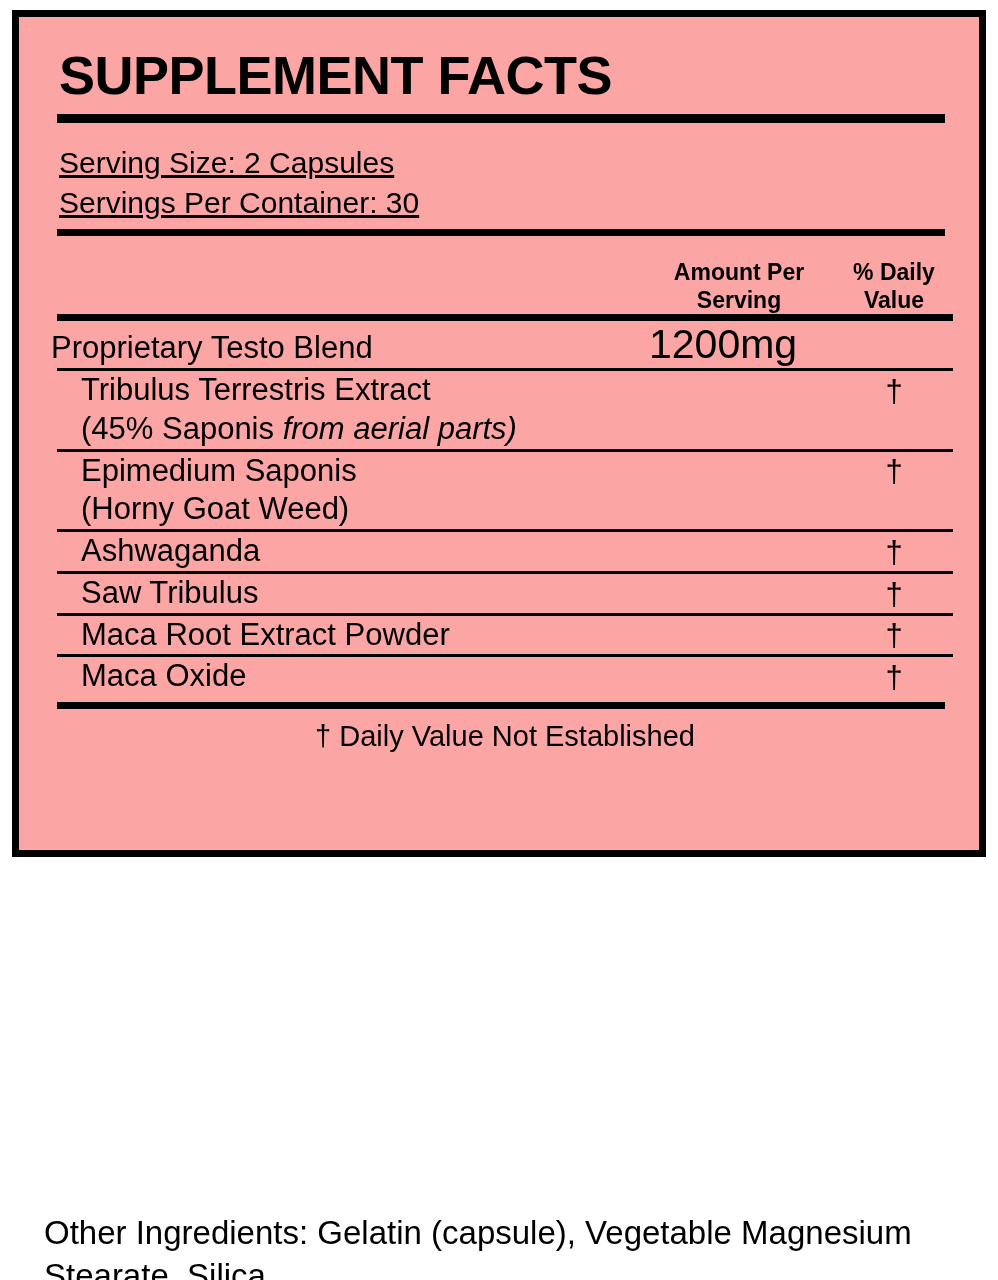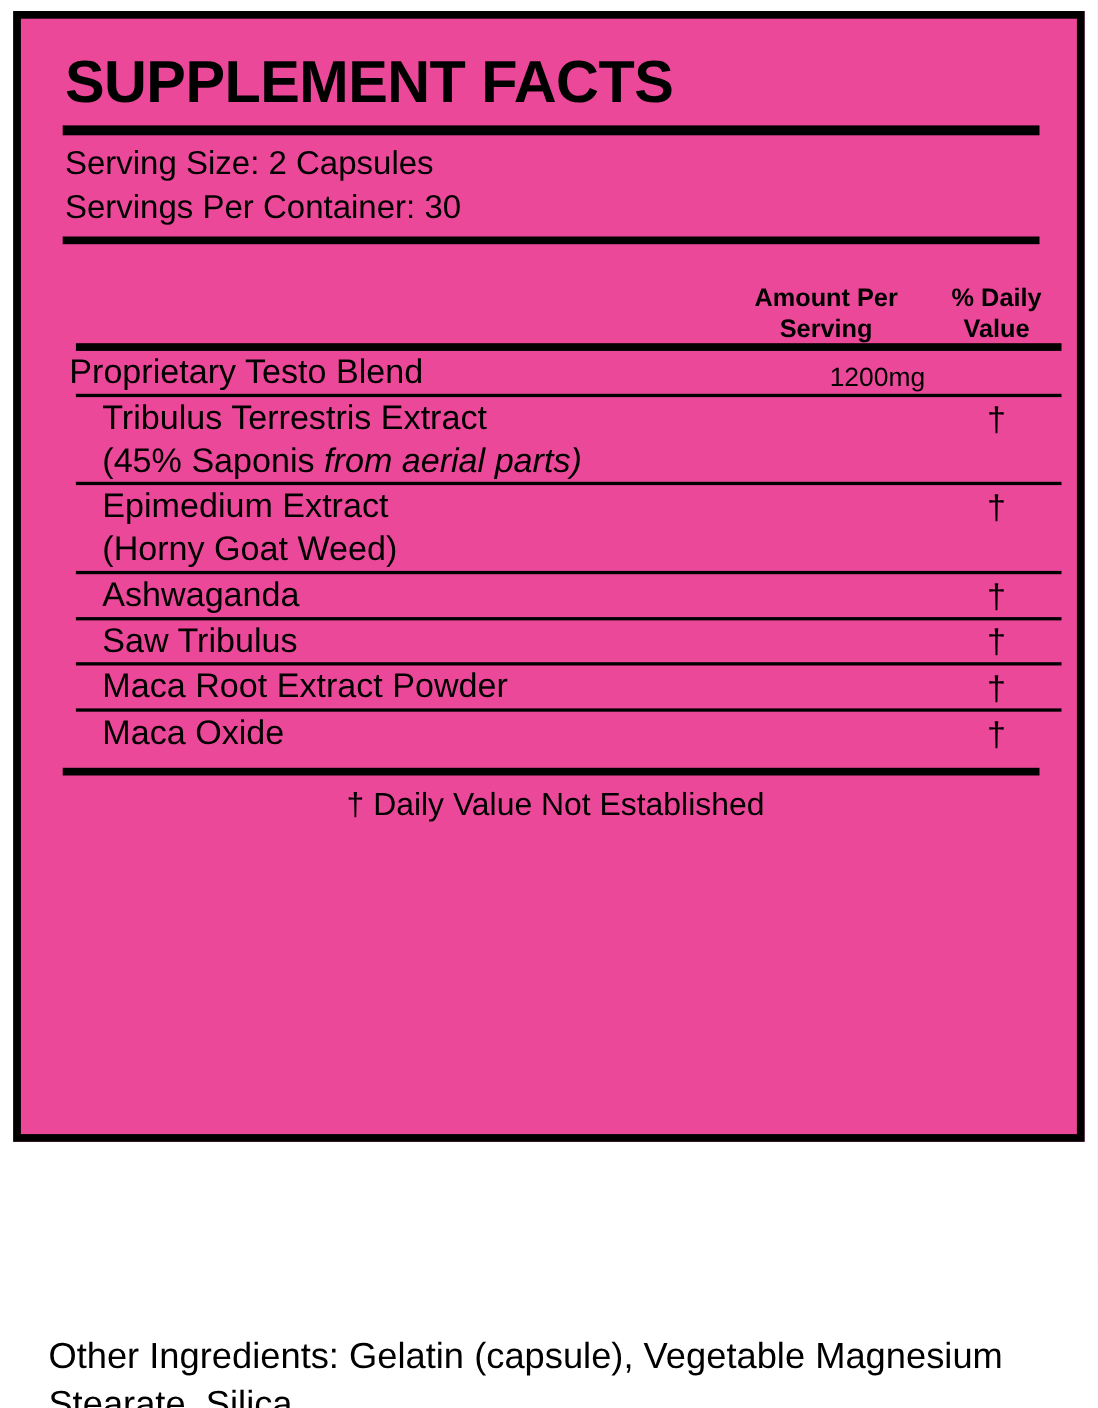--- a/index.html
+++ b/index.html
@@ -29,9 +29,9 @@
     left: 12px;
     top: 10px;
     width: 974px;
-    height: 1028px;
+    height: 847px;
     border: 7px solid #000000;
-    background: #ec4899;
+    background: #fca5a5;
     padding: 22px 28px 0 32px;
   }
 

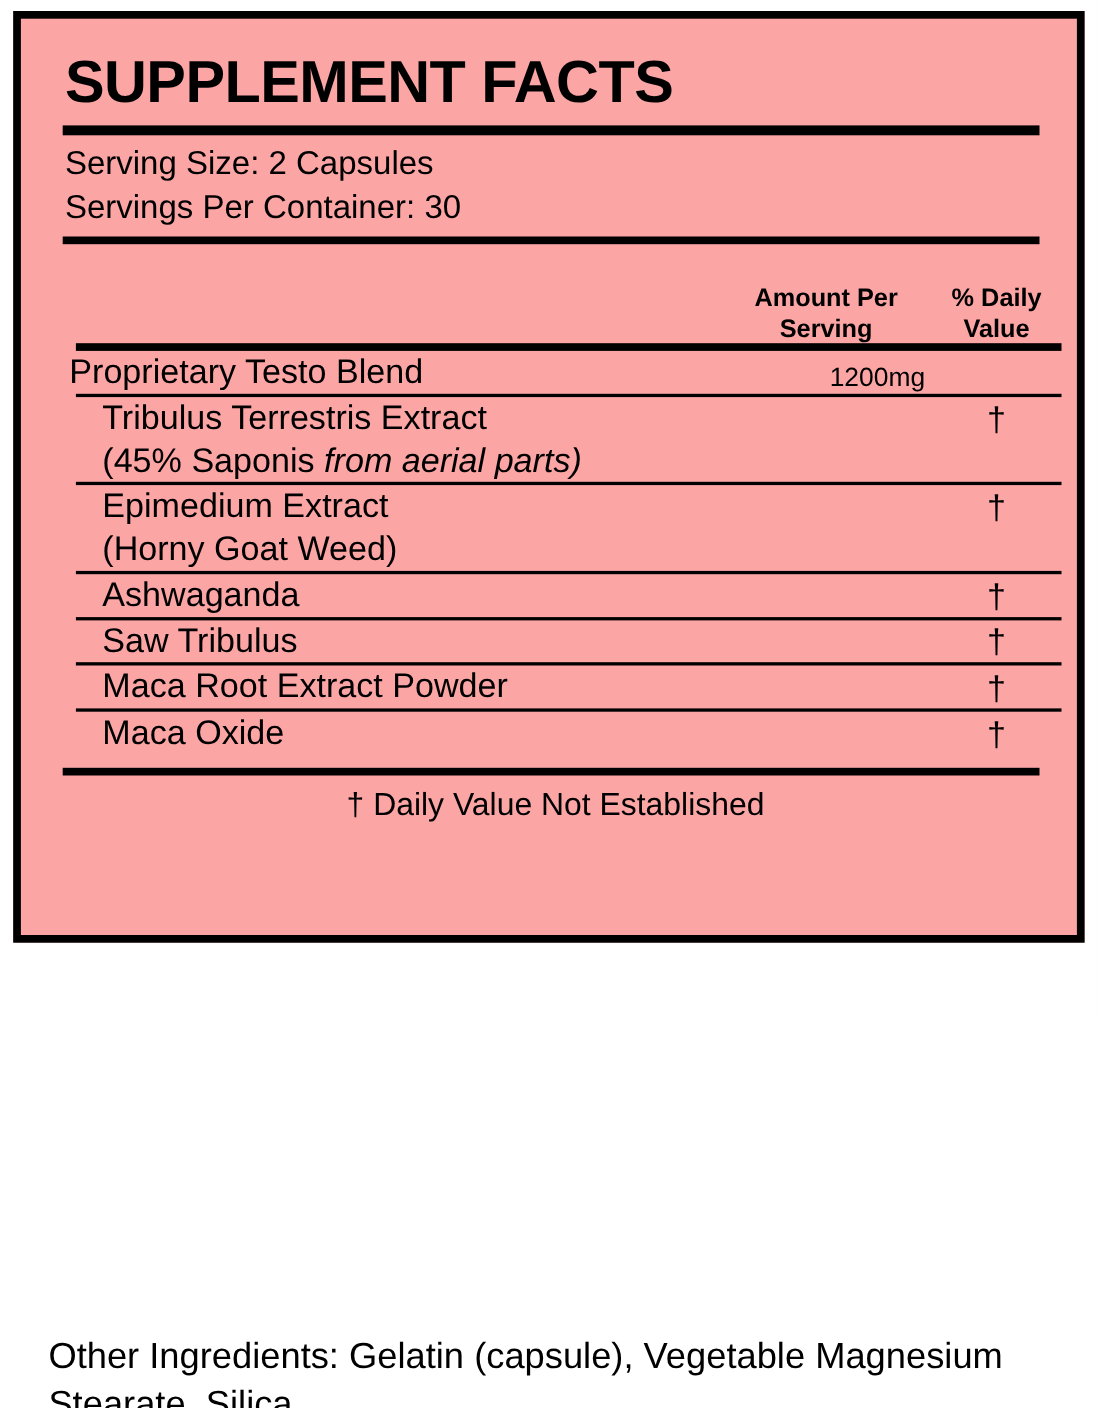--- a/index.html
+++ b/index.html
@@ -55,7 +55,8 @@
   }
 
   .serving-block {
-    margin: 6px 0 6px 8px;
+    margin: 20px 0 6px 8px;
+    text-decoration: underline;
   }
   .serving-line {
     font-size: 30px;

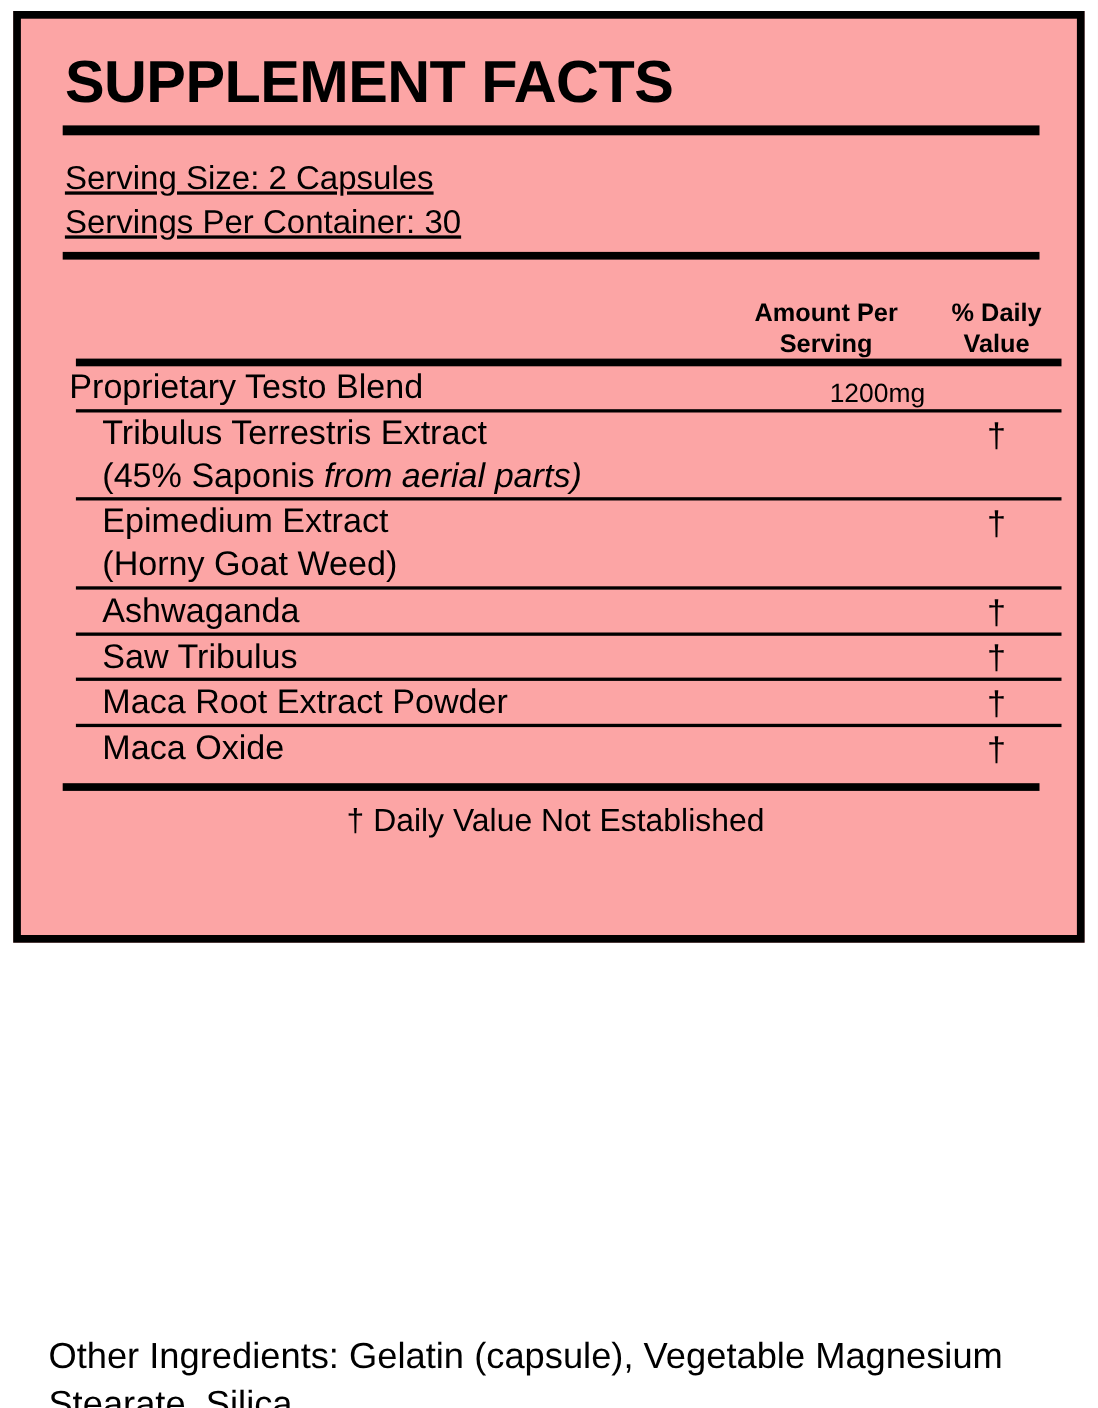--- a/index.html
+++ b/index.html
@@ -67,7 +67,7 @@
     width: 100%;
     border-collapse: collapse;
     table-layout: fixed;
-    margin: 12px;
+    margin: 0;
   }
   table.facts td {
     vertical-align: bottom;

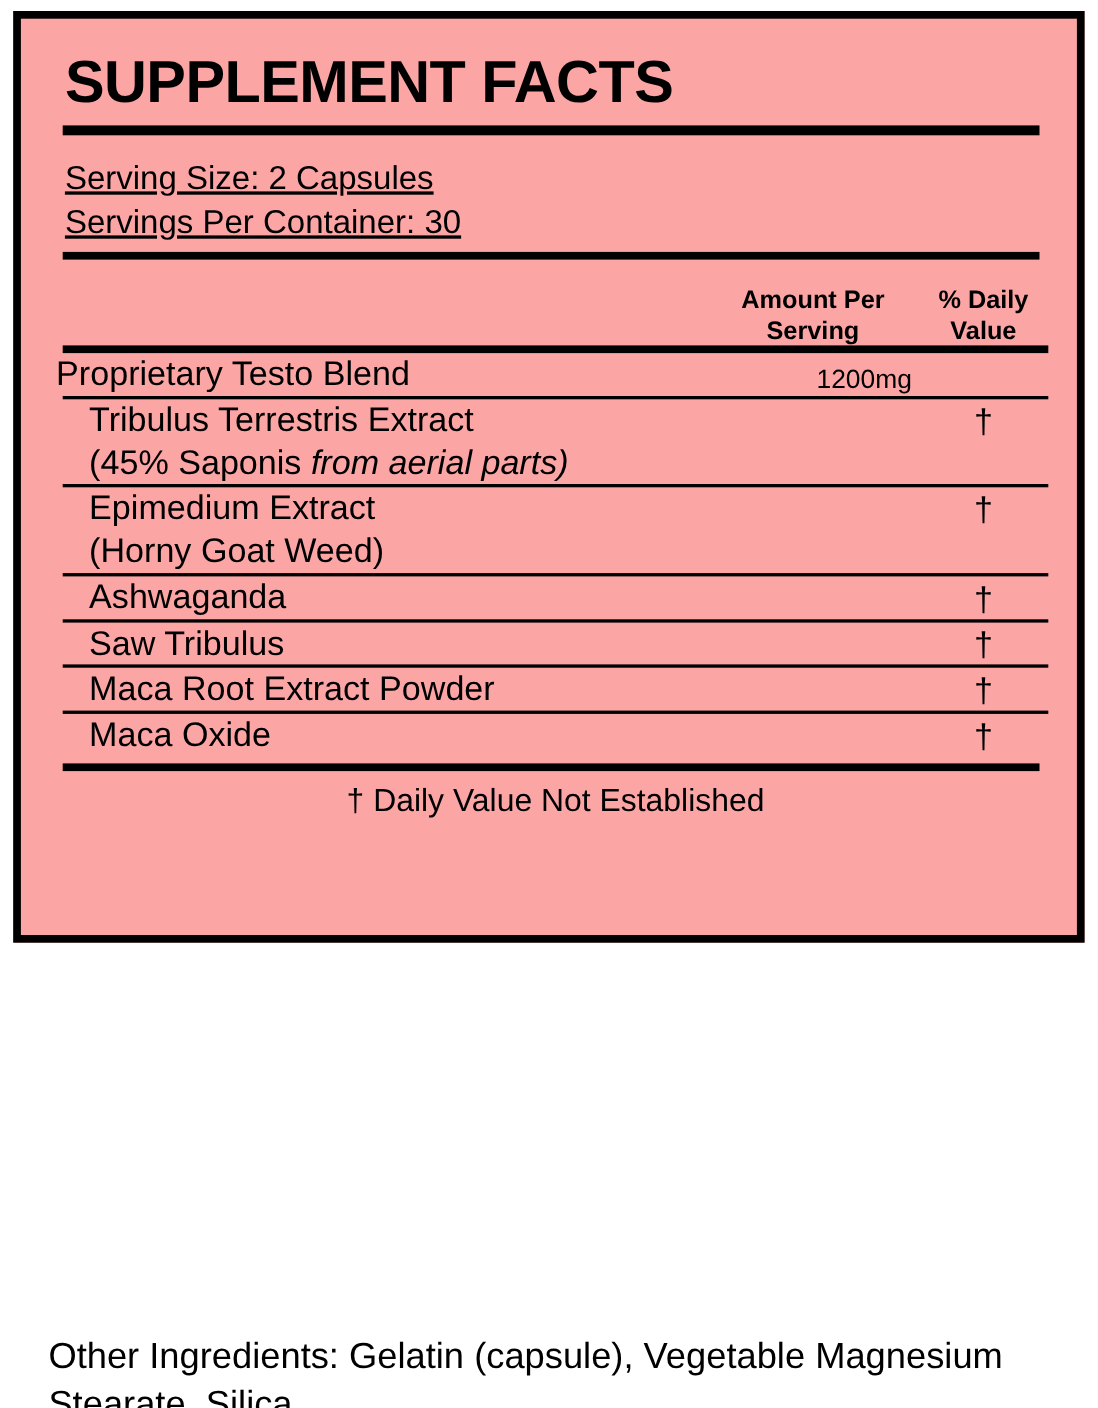--- a/index.html
+++ b/index.html
@@ -99,8 +99,8 @@
     font-style: italic;
   }
   .row-amt {
-    font-size: 24px;
-    text-align: right;
+    font-size: 41px;
+    text-align: left;
     padding: 7px 0 6px 0;
   }
   .row-dv {

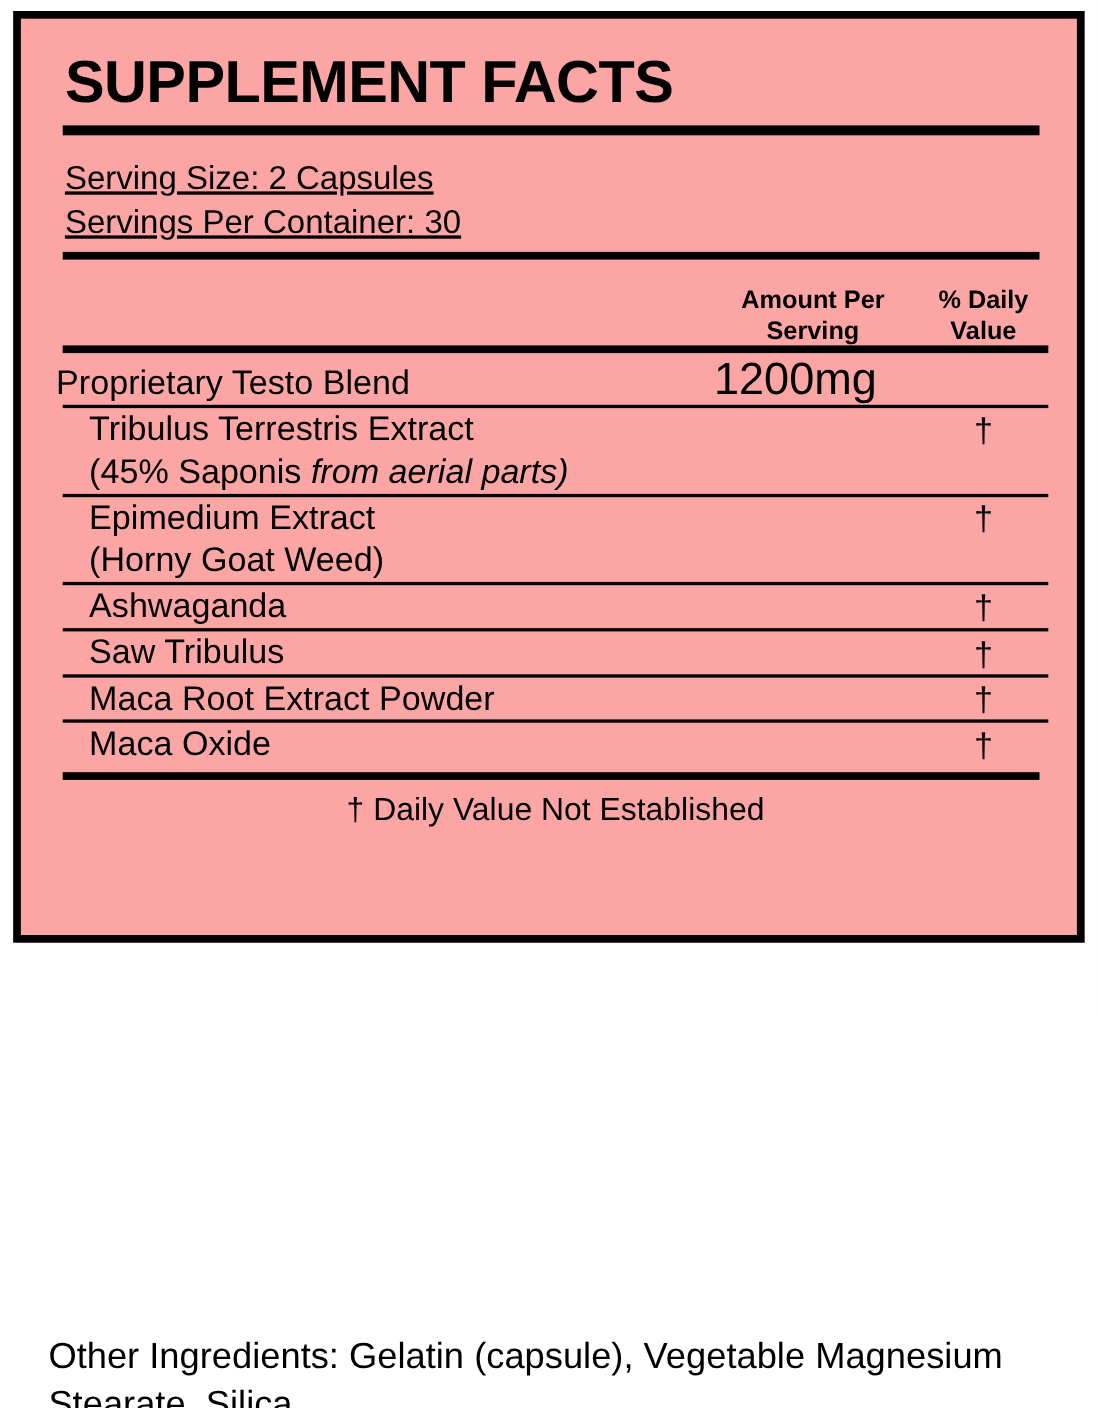--- a/index.html
+++ b/index.html
@@ -211,7 +211,7 @@
       </tr>
 
       <tr>
-        <td class="row-name indent">Epimedium Extract</td>
+        <td class="row-name indent">Epimedium Saponis</td>
         <td class="row-amt"></td>
         <td class="row-dv">†</td>
       </tr>

